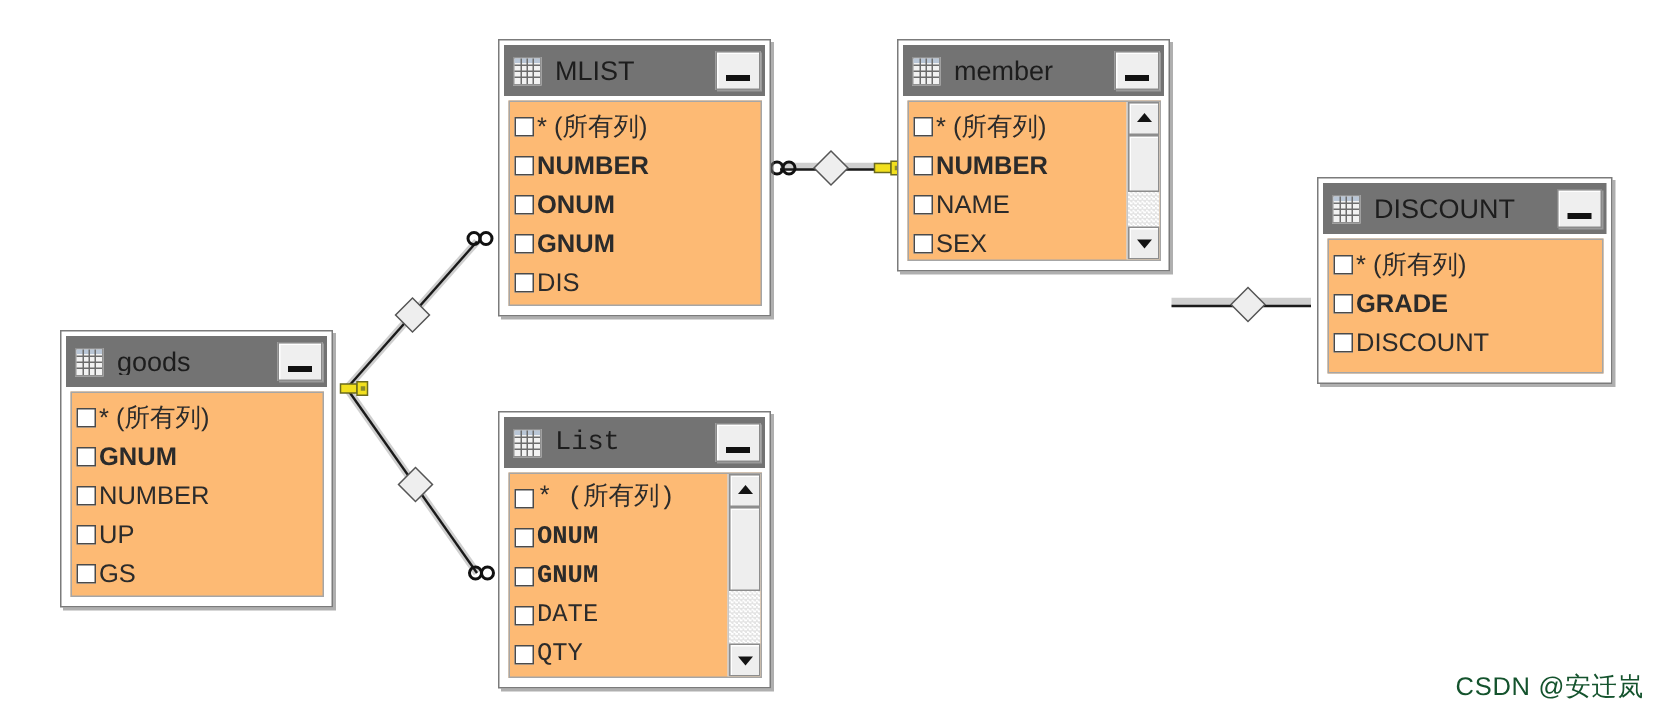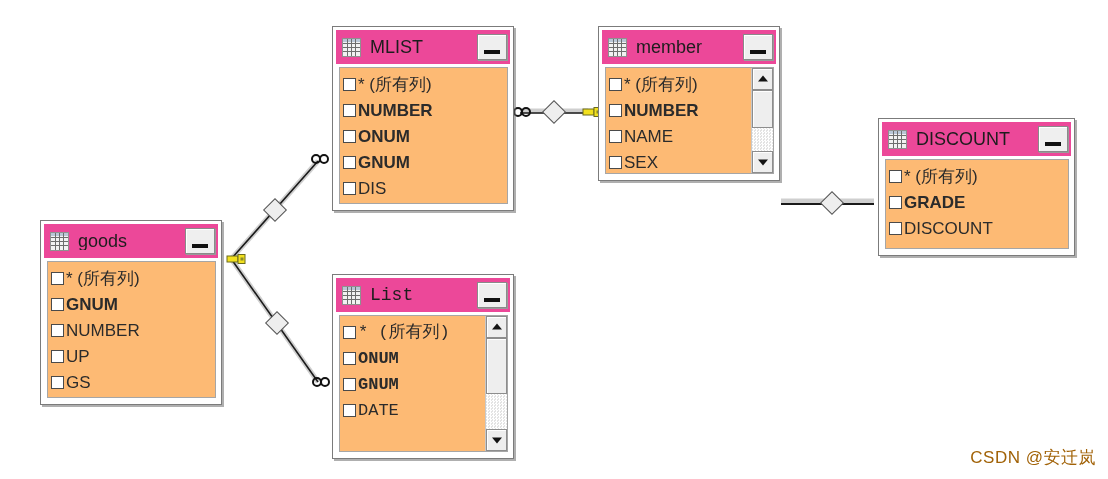--- a/index.html
+++ b/index.html
@@ -26,7 +26,7 @@
   .tbl-inner{border:1px solid #ffffff;height:100%;box-sizing:border-box;display:flex;flex-direction:column;}
 
   .titlebar{
-    background:#ec4899;
+    background:#737373;
     height:34px;
     display:flex;
     align-items:center;

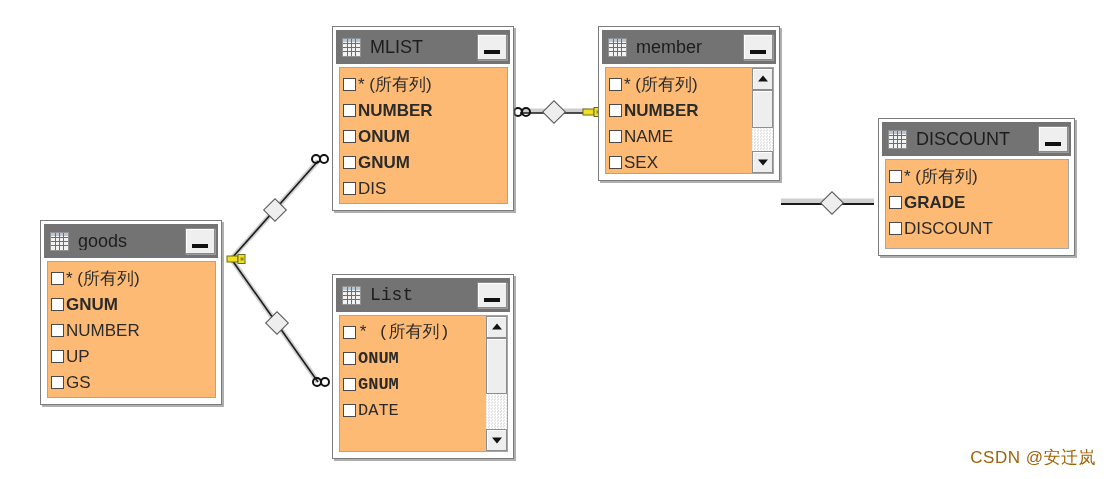--- a/index.html
+++ b/index.html
@@ -341,6 +341,10 @@
                 <span class="cb"></span>
                 <span class="fname">DATE</span>
               </div>
+              <div class="field">
+                <span class="cb"></span>
+                <span class="fname">QTY</span>
+              </div>
             </div>
             <div class="sbar">
               <div class="sbtn up">

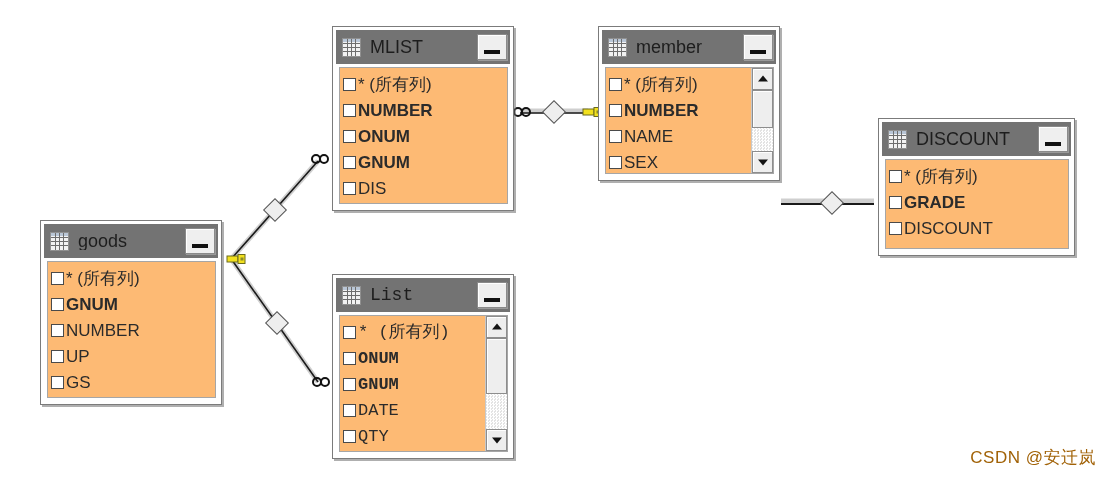--- a/index.html
+++ b/index.html
@@ -149,7 +149,7 @@
     position:absolute;
     right:12px;bottom:10px;
     font-size:17px;
-    color:#a16207;
+    color:#14532d;
     letter-spacing:.5px;
     z-index:8;
     white-space:nowrap;

